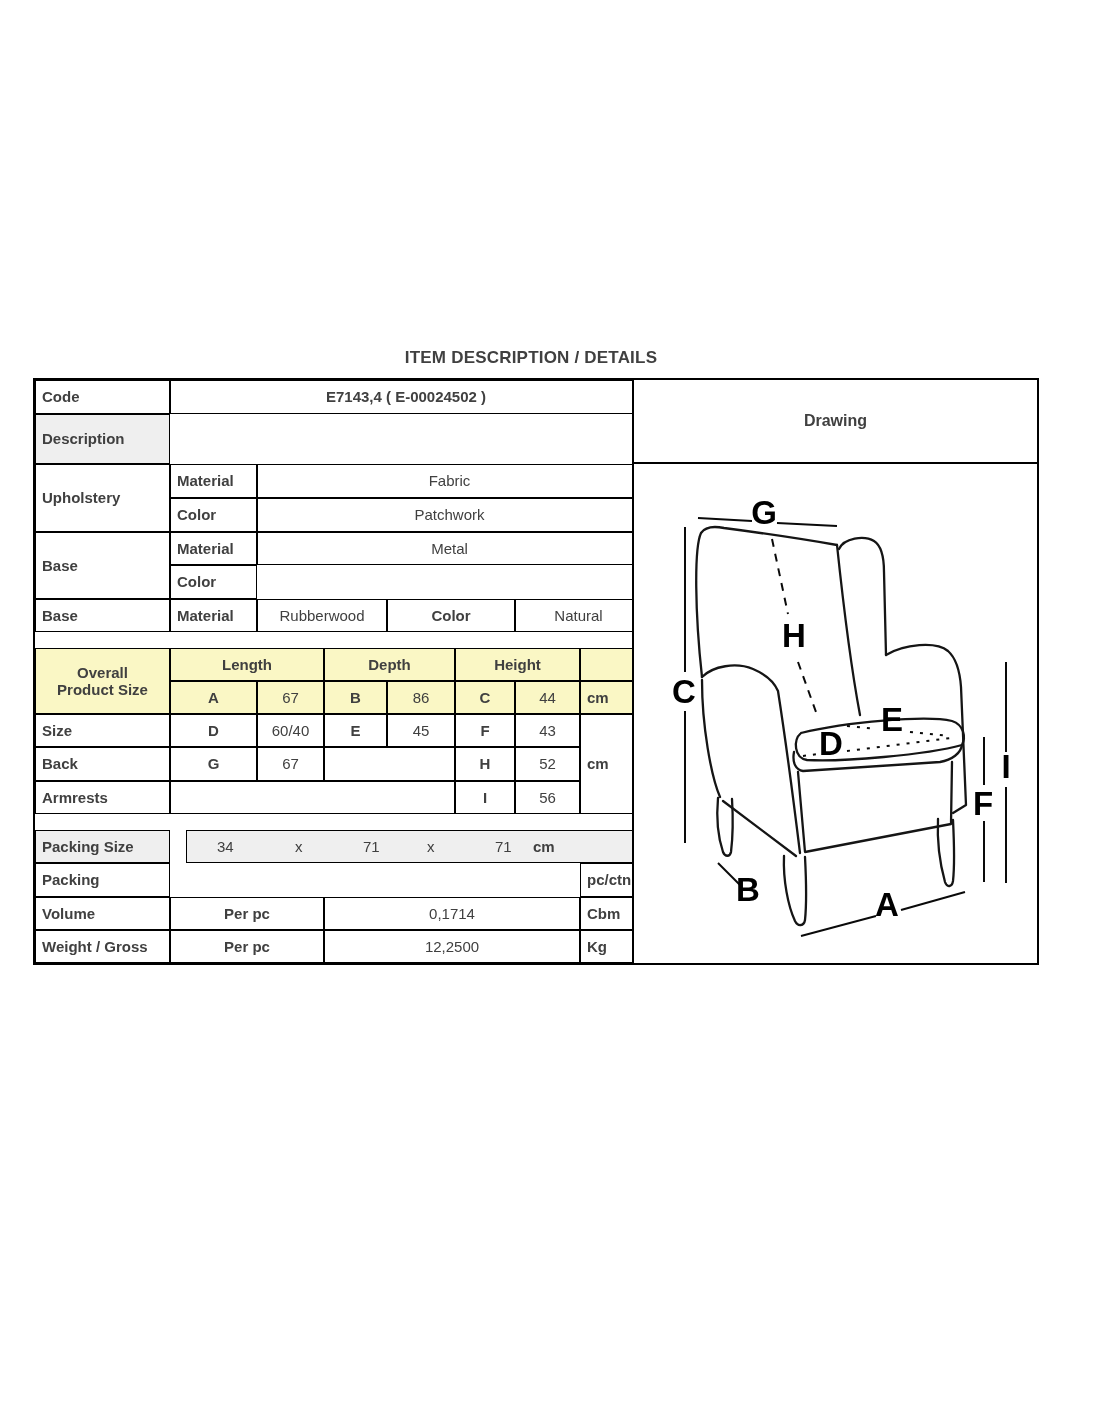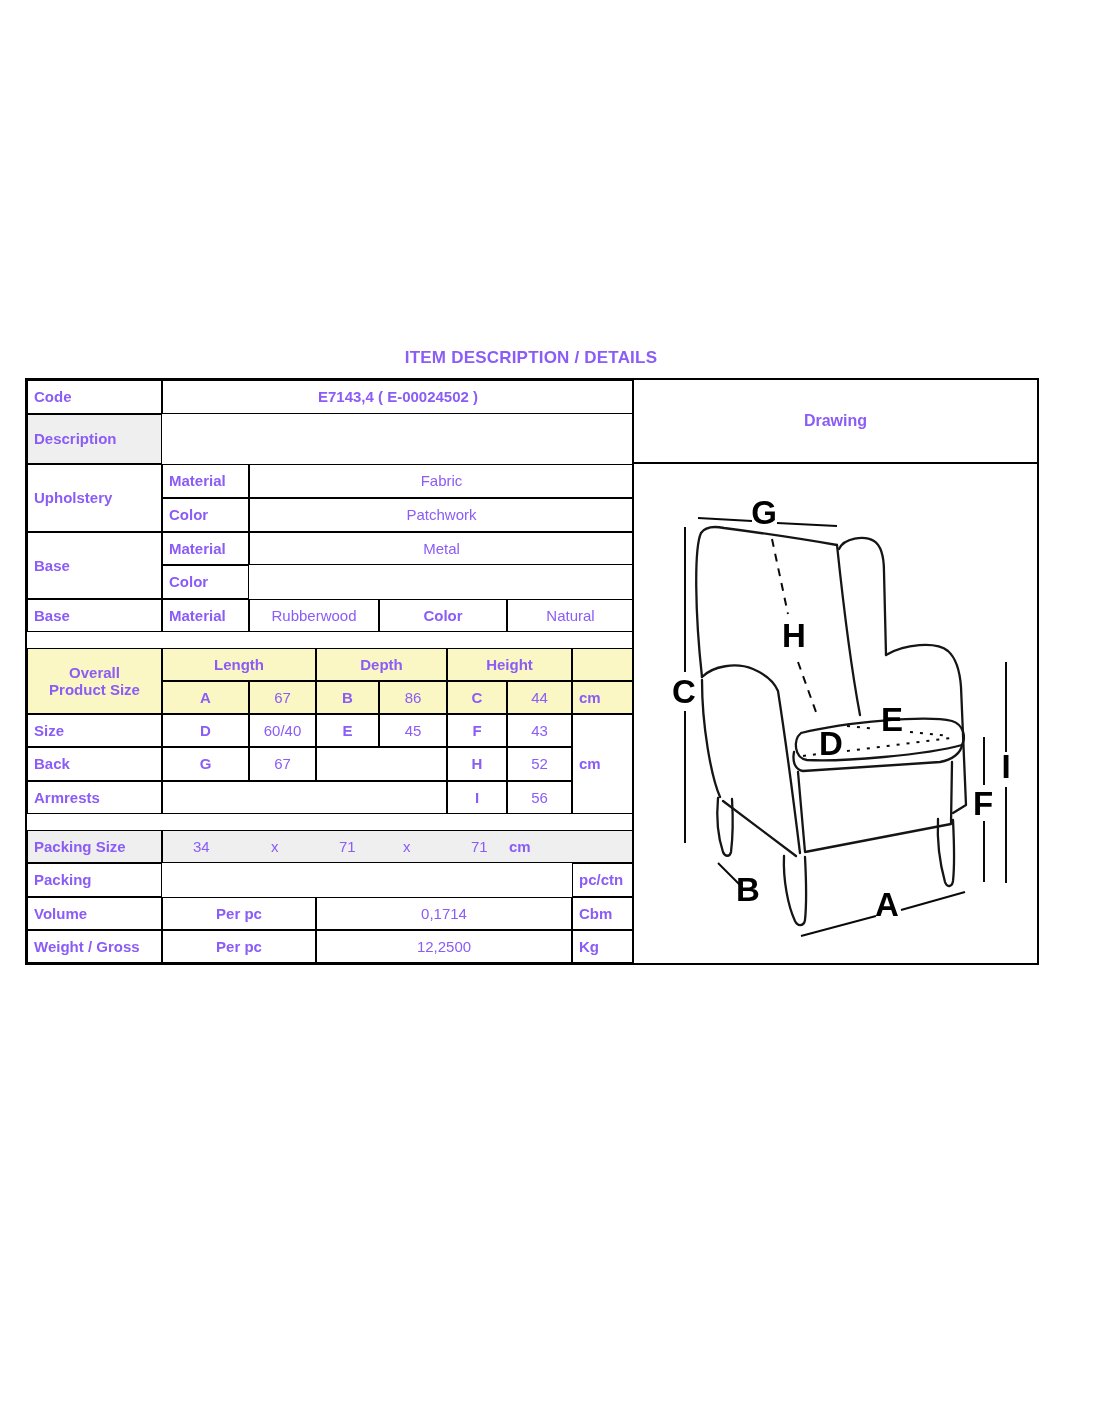--- a/index.html
+++ b/index.html
@@ -14,7 +14,7 @@
     width:968px;height:1422px;
     background:#ffffff;
     font-family:"Liberation Sans", sans-serif;
-    color:#8b5cf6;
+    color:#404040;
     border-radius:29px;
   }
   .doc-title{

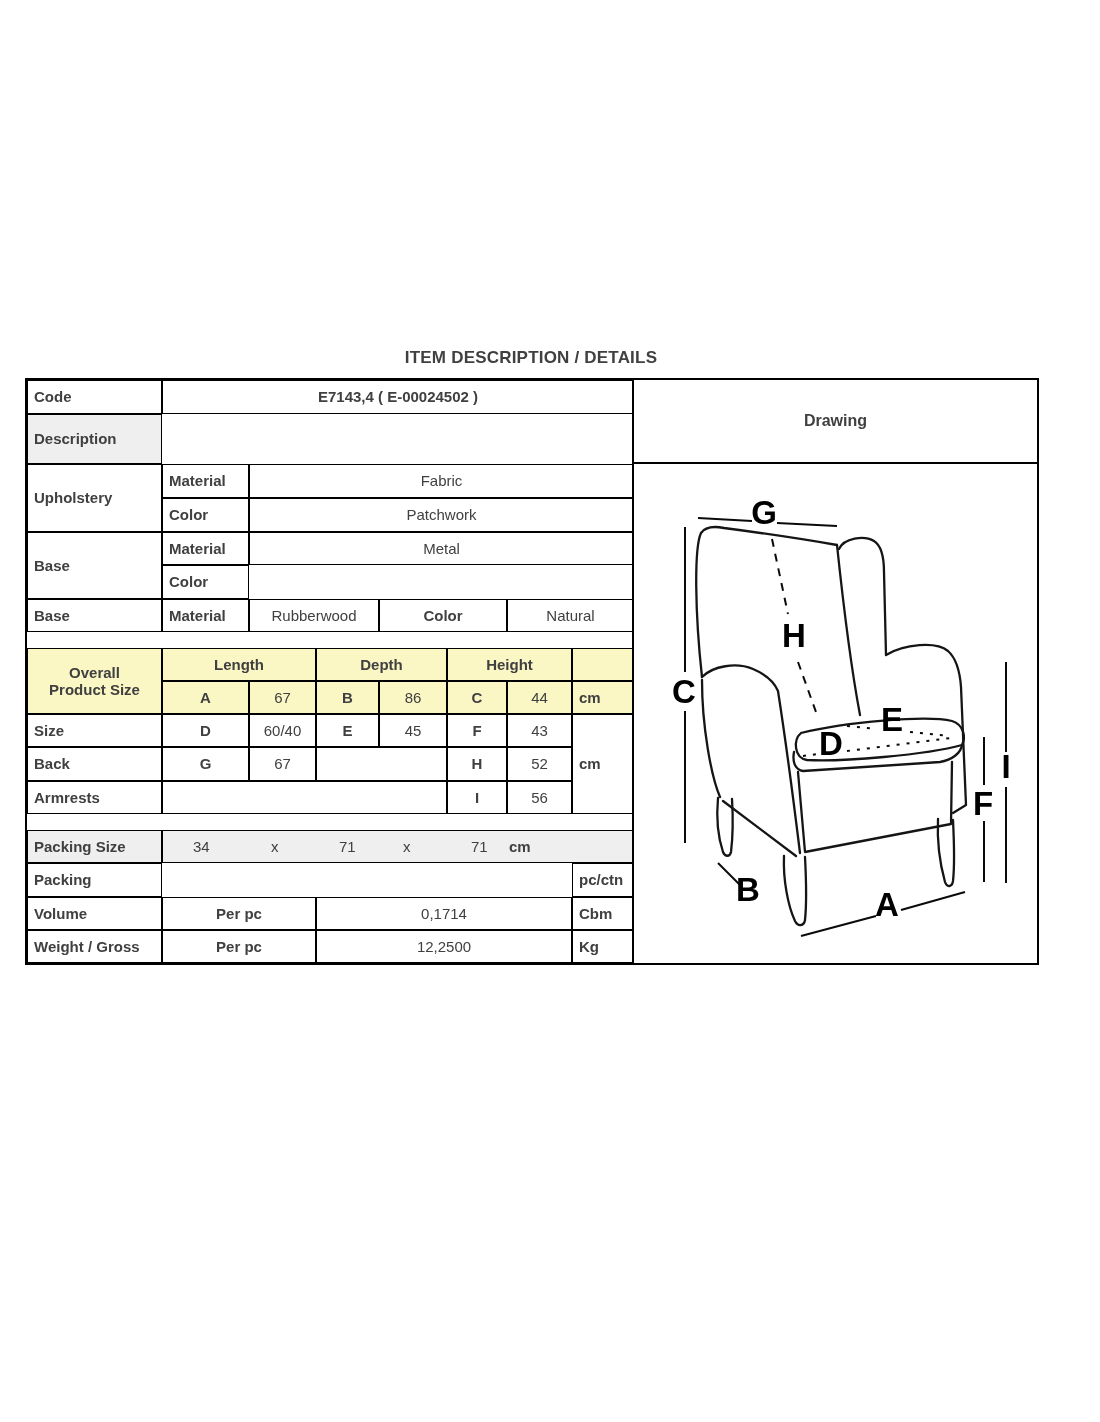--- a/index.html
+++ b/index.html
@@ -22,7 +22,7 @@
     text-align:center;font-weight:bold;font-size:17px;letter-spacing:.2px;
   }
   .main-grid{
-    position:absolute;left:25px;top:378px;
+    position:absolute;left:33px;top:378px;
     display:grid;
     grid-template-columns:135px 87px 67px 63px 68px 60px 65px 62px;
     grid-template-rows:34px 50px 34px 34px 33px 34px 33px 16px 33px 33px 33px 34px 33px 16px 33px 34px 33px 33px;

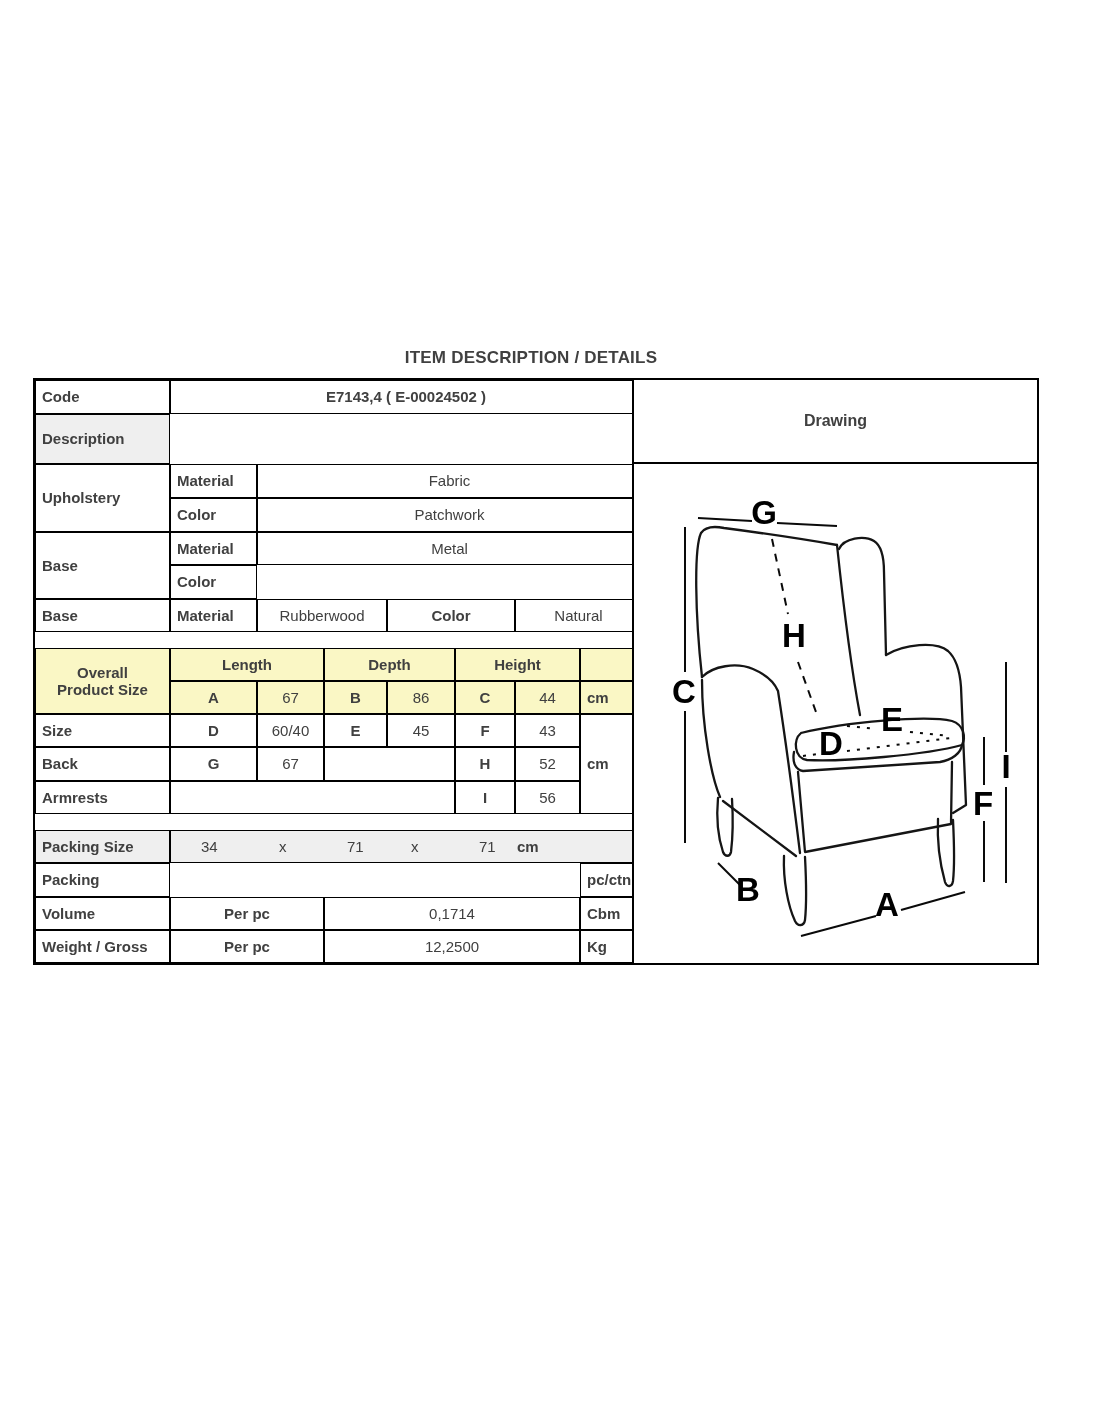--- a/index.html
+++ b/index.html
@@ -41,7 +41,7 @@
   .ylw{background:var(--yellow);}
   .gray{background:var(--gray);}
   .gap{border:none;background:#fff;}
-  .rel{position:relative;}
+  .rel{position:relative;margin-left:16px;}
   .ps{position:absolute;top:0;height:100%;display:flex;align-items:center;font-size:15px;}
   .drawing-col{
     position:absolute;left:632px;top:378px;width:403px;height:583px;

